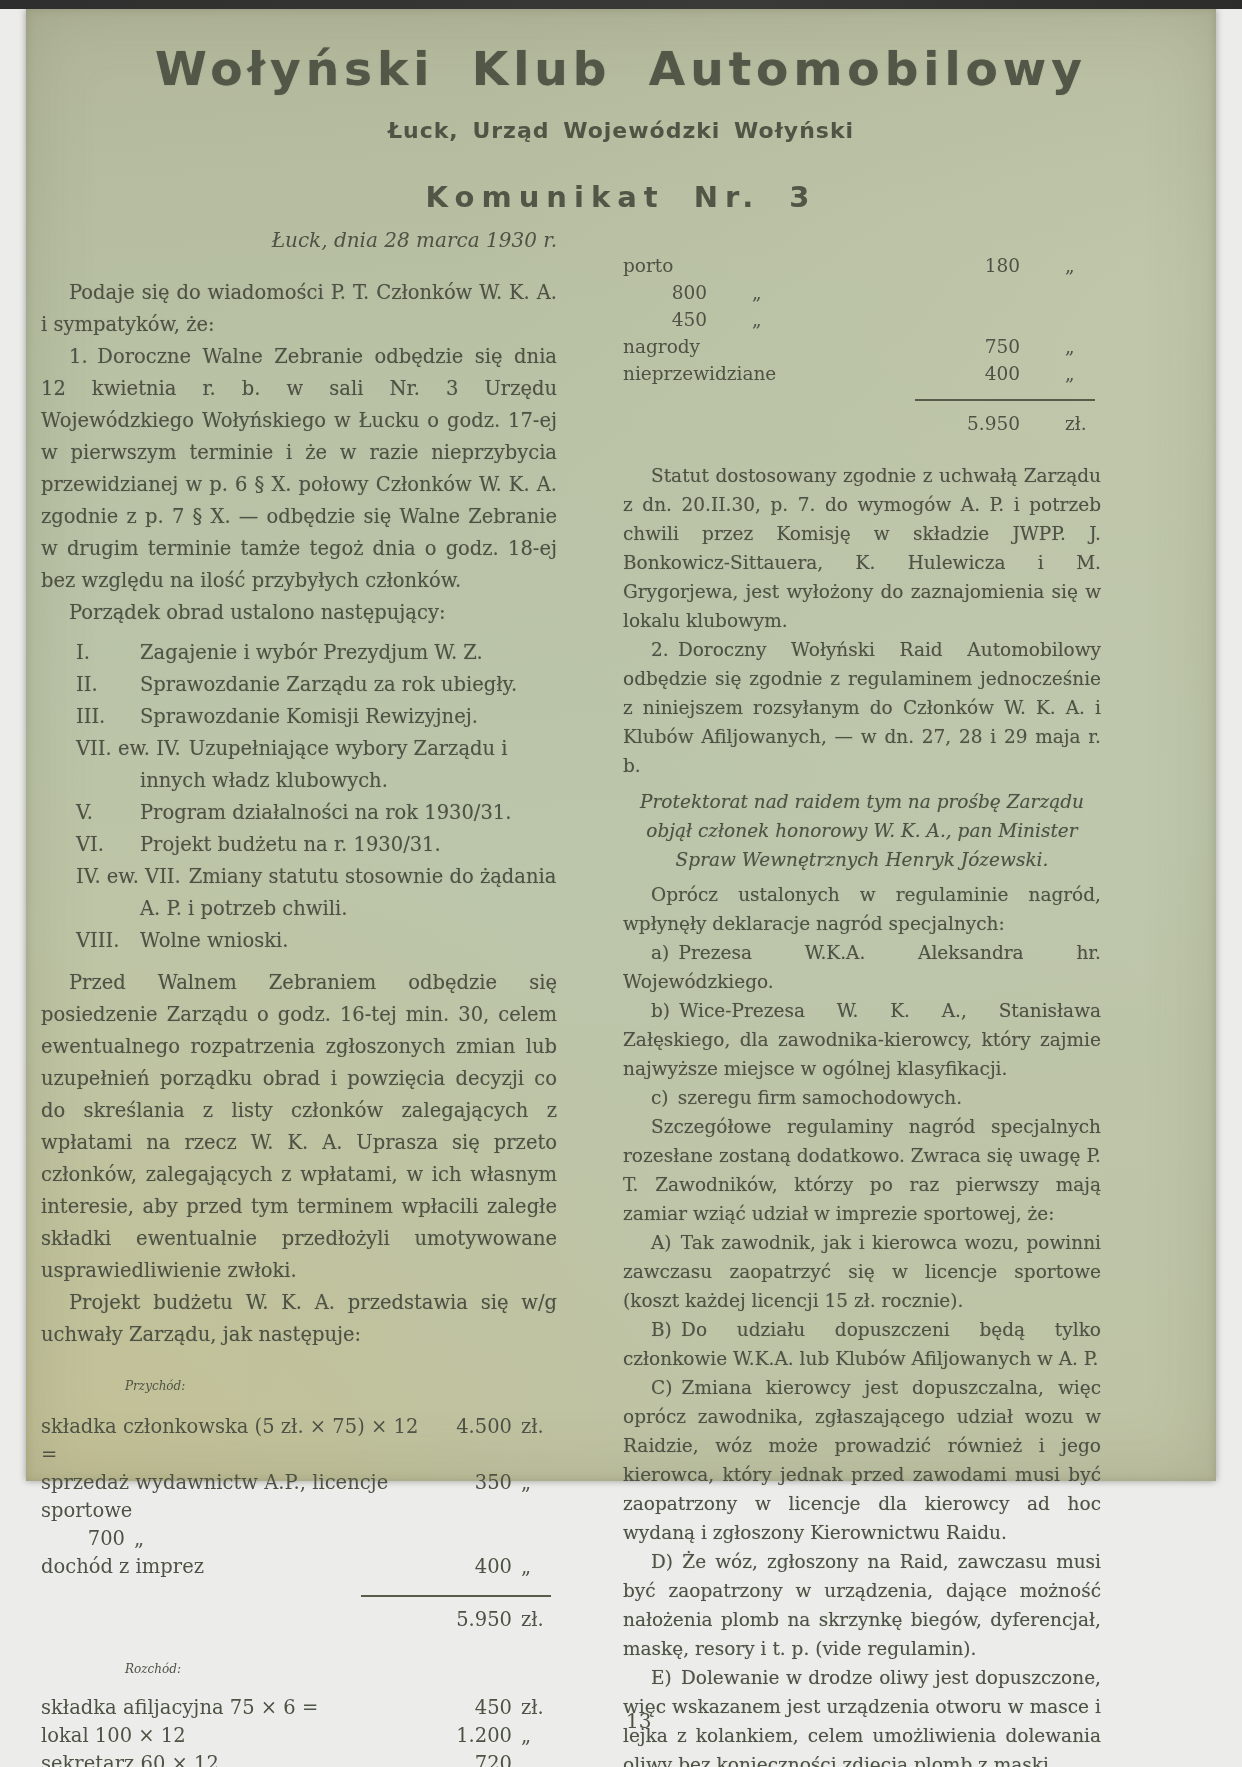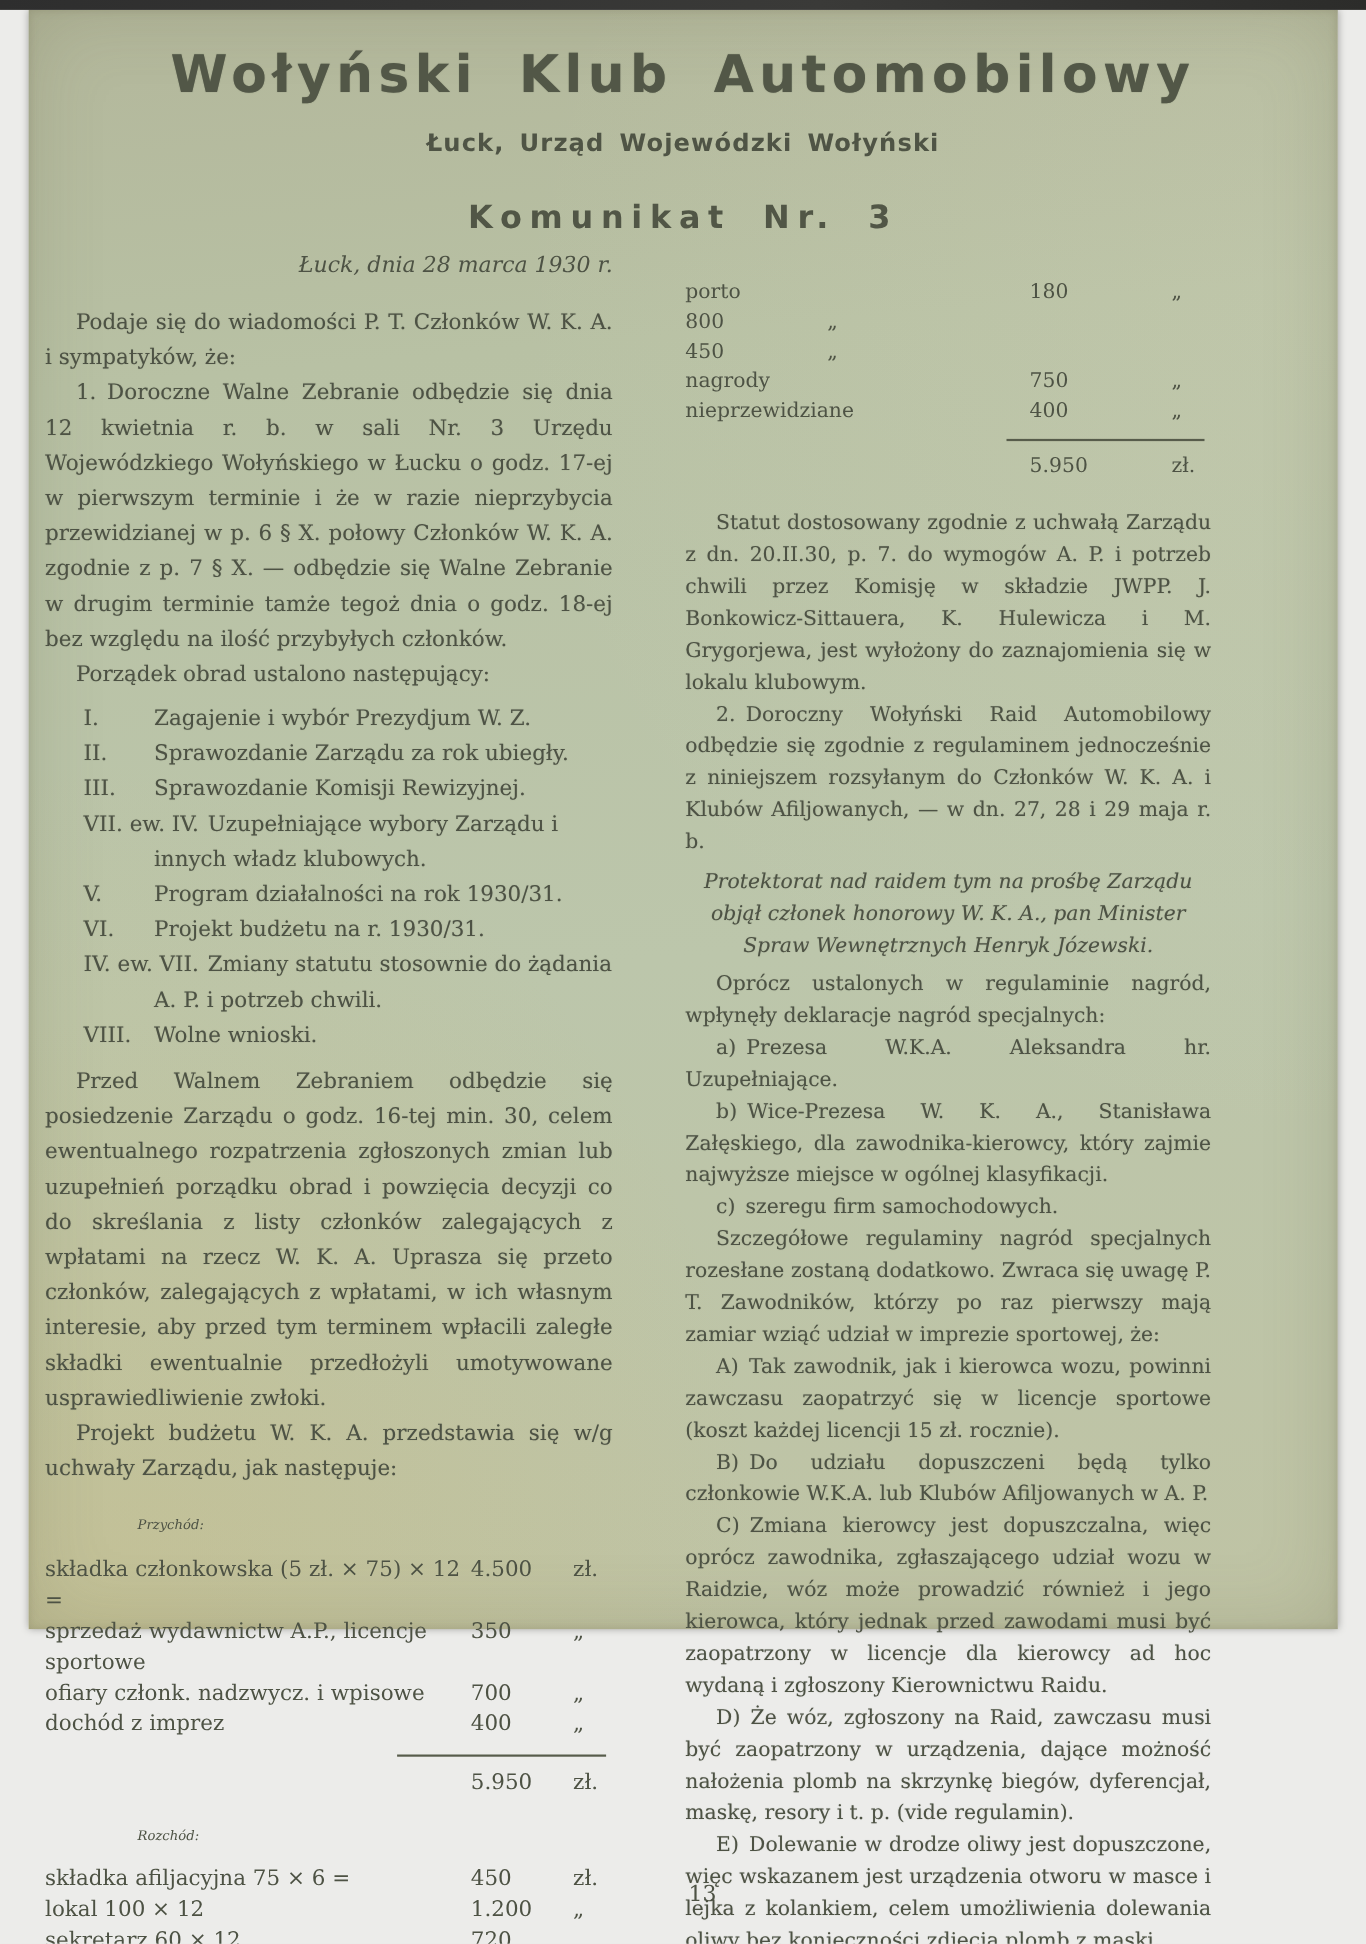--- a/index.html
+++ b/index.html
@@ -106,7 +106,7 @@
   .brow{display:flex;font-size:19.5px;line-height:28px;}
   .col-right .brow{font-size:18.5px;line-height:27px;gap:36px;}
   .blabel{flex:1;}
-  .bamount{width:84px;}
+  .bamount{width:84px;text-align:right;}
   .bunit{width:36px;padding-left:9px;}
   .brule{
     width:190px;height:0;

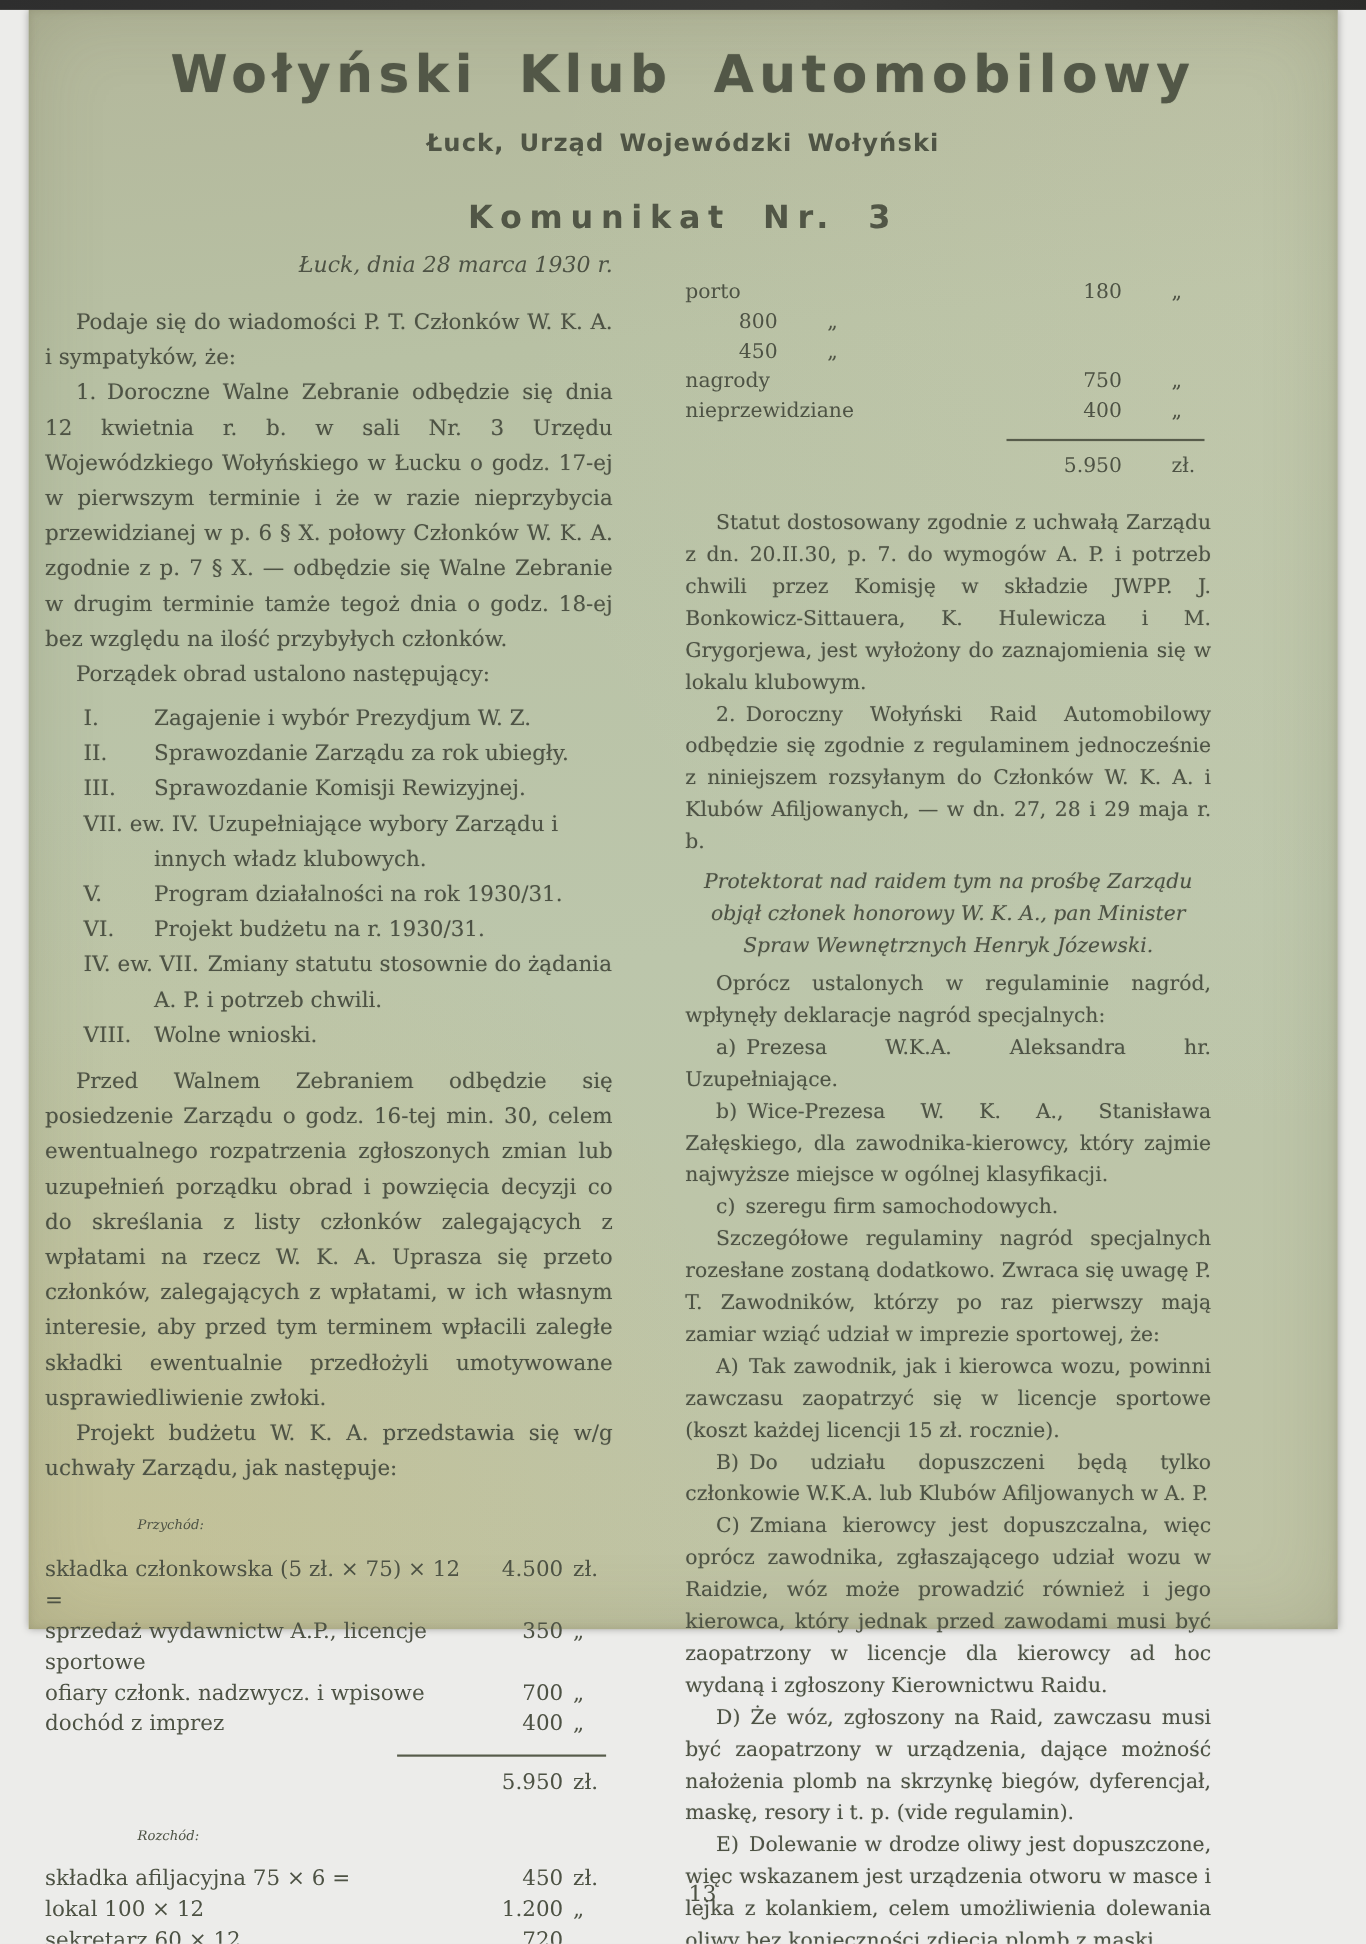--- a/index.html
+++ b/index.html
@@ -254,7 +254,7 @@
       <p class="body">2. Doroczny Wołyński Raid Automobilowy odbędzie się zgodnie z regulaminem jednocześnie z niniejszem rozsyłanym do Członków W. K. A. i Klubów Afiljowanych, — w dn. 27, 28 i 29 maja r. b.</p>
       <p class="protektorat">Protektorat nad raidem tym na prośbę Zarządu objął członek honorowy W. K. A., pan Minister Spraw Wewnętrznych Henryk Józewski.</p>
       <p class="body">Oprócz ustalonych w regulaminie nagród, wpłynęły deklaracje nagród specjalnych:</p>
-      <p class="body">a) Prezesa W.K.A. Aleksandra hr. Uzupełniające.</p>
+      <p class="body">a) Prezesa W.K.A. Aleksandra hr. Wojewódzkiego.</p>
       <p class="body">b) Wice-Prezesa W. K. A., Stanisława Załęskiego, dla zawodnika-kierowcy, który zajmie najwyższe miejsce w ogólnej klasyfikacji.</p>
       <p class="body">c) szeregu firm samochodowych.</p>
       <p class="body">Szczegółowe regulaminy nagród specjalnych rozesłane zostaną dodatkowo. Zwraca się uwagę P. T. Zawodników, którzy po raz pierwszy mają zamiar wziąć udział w imprezie sportowej, że:</p>

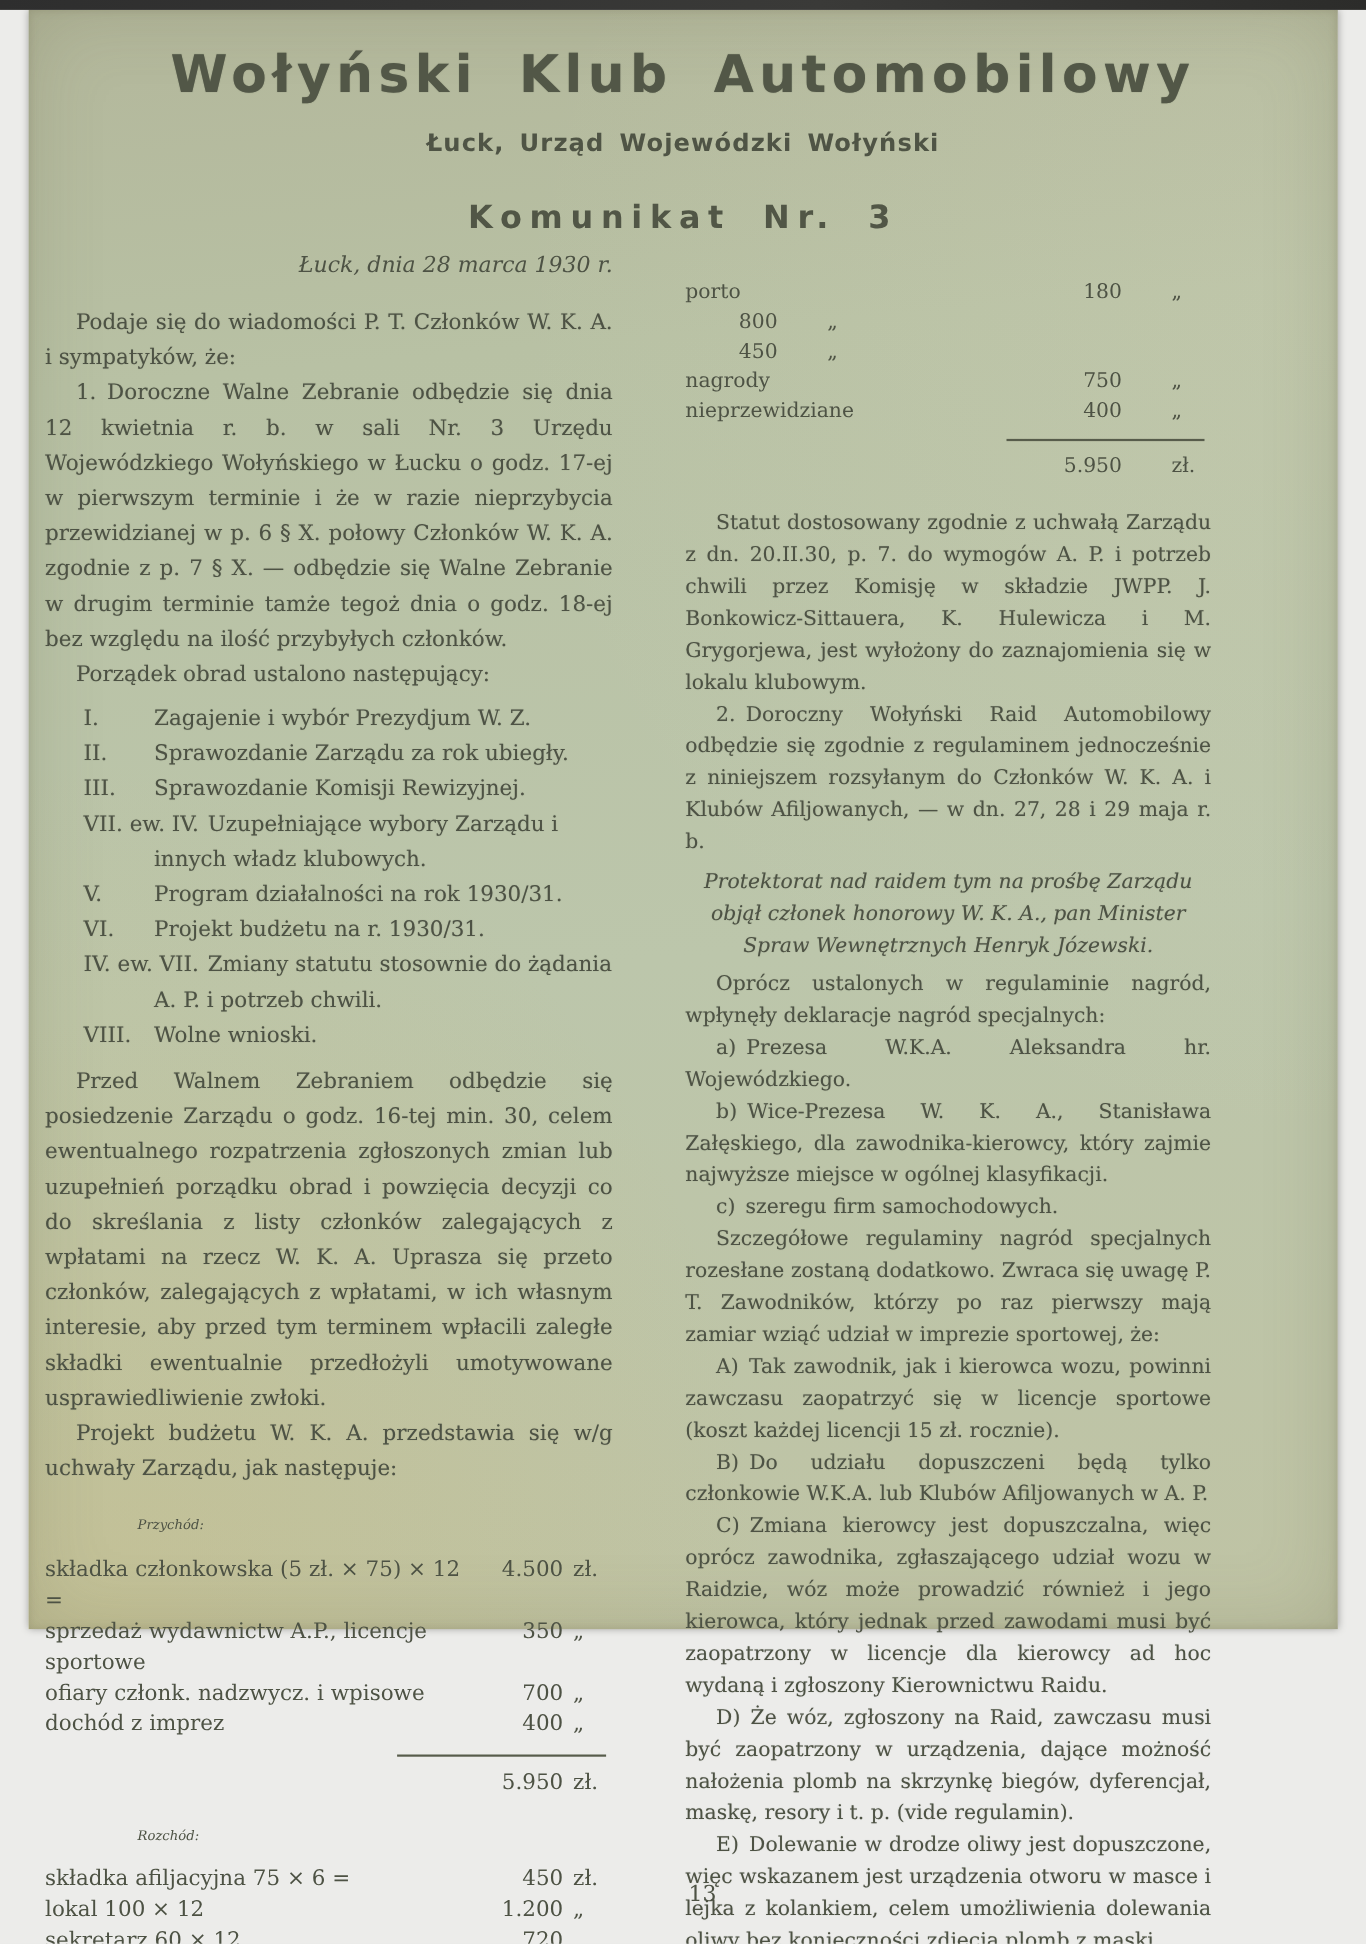--- a/index.html
+++ b/index.html
@@ -179,7 +179,6 @@
             <span class="bunit">„</span>
           </div>
         <div class="brow">
-            <span class="blabel">ofiary członk. nadzwycz. i wpisowe</span>
             <span class="bamount">700</span>
             <span class="bunit">„</span>
           </div>

